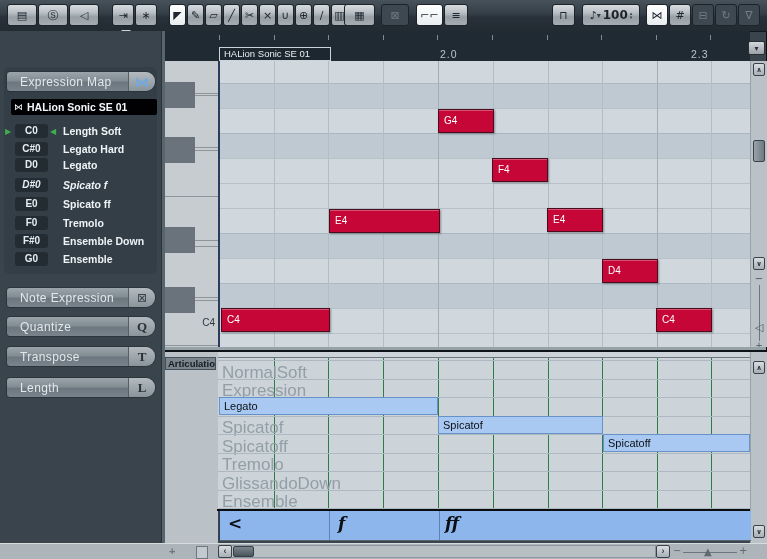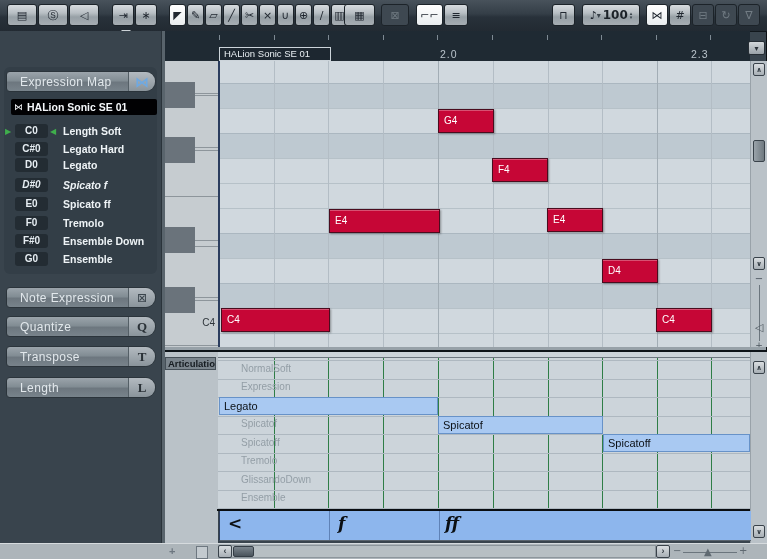--- a/index.html
+++ b/index.html
@@ -93,7 +93,7 @@
   .lanes{position:absolute;left:218px;top:352px;width:532px;height:157px;background:#ccd4da;overflow:hidden;}
   .lane-top{position:absolute;left:0;top:5px;width:532px;height:1px;background:#6d7780;}
   .lane-sep{position:absolute;left:0;width:532px;height:1px;background:#aeb8c0;}
-  .lane-name{position:absolute;left:23px;font-size:10px;color:#939ea6;}
+  .lane-name{position:absolute;left:4px;font-size:17px;color:#939ea6;}
   .lane-green{position:absolute;top:6px;width:1px;height:150px;}
   .lane-bar{position:absolute;height:18px;border:1px solid #6792c8;box-sizing:border-box;
     color:#0c1116;font-size:11px;line-height:16px;padding-left:4px;}

